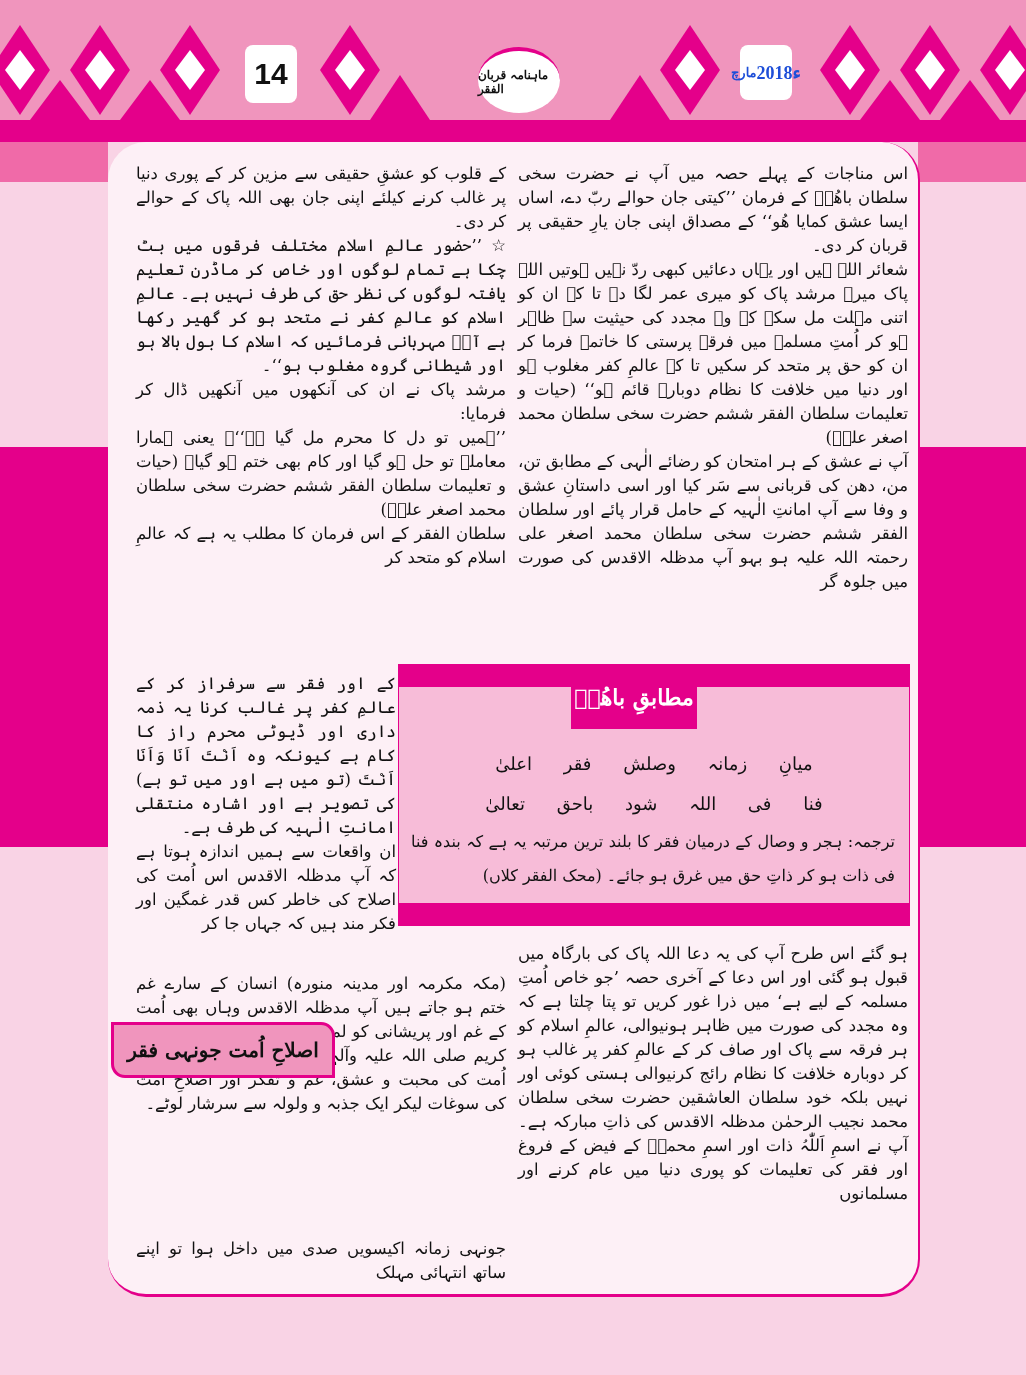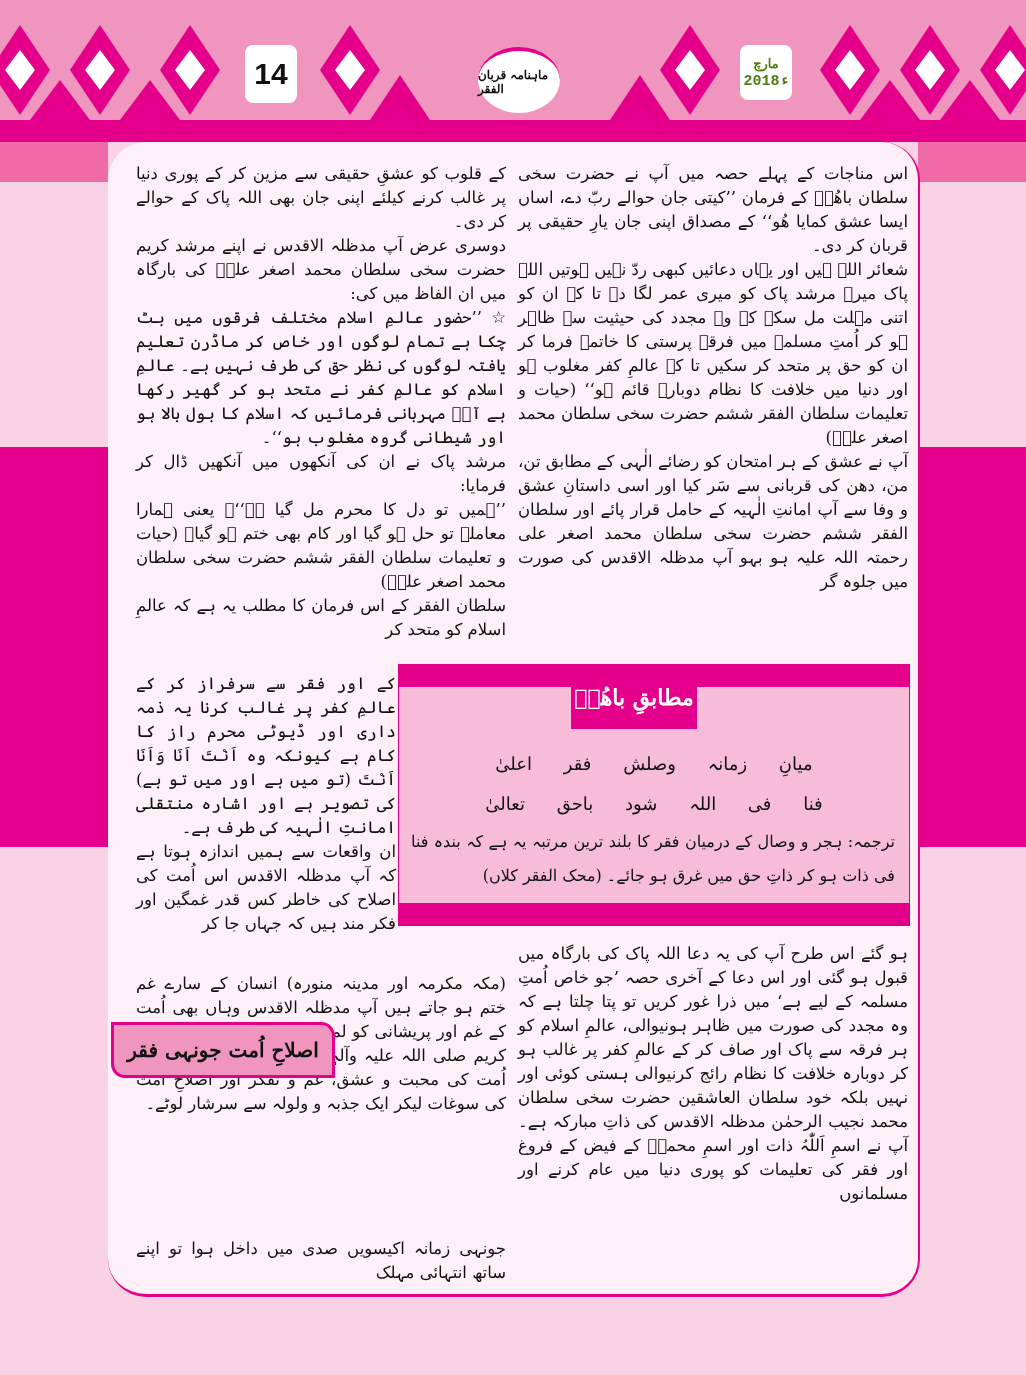--- a/index.html
+++ b/index.html
@@ -8,7 +8,7 @@
   .top-band svg{position:absolute;left:0;top:0;}
   .magenta-bar{position:absolute;left:0;top:120px;width:1026px;height:22px;background:#e4008a;}
   .page-num{position:absolute;left:245px;top:45px;width:52px;height:58px;background:#fff;border-radius:8px;font-family:"Liberation Sans",sans-serif;font-weight:bold;font-size:30px;color:#111;display:flex;align-items:center;justify-content:center;}
-  .date-box{position:absolute;left:740px;top:45px;width:52px;height:55px;background:#fff;border-radius:8px;color:#4d7c0f;display:flex;flex-direction:column;align-items:center;justify-content:center;font-size:13px;line-height:18px;font-weight:bold;}
+  .date-box{position:absolute;left:740px;top:45px;width:52px;height:55px;background:#fff;border-radius:8px;color:#1d4ed8;display:flex;flex-direction:row;align-items:center;justify-content:center;font-size:13px;line-height:18px;font-weight:bold;}
   .date-box .yr{font-family:Liberation Mono, monospace;font-size:15px;}
   .logo{position:absolute;left:478px;top:47px;width:82px;height:62px;border-radius:50%;background:#fff;border-top:4px solid #e4008a;display:flex;align-items:center;justify-content:center;font-size:12px;font-weight:bold;color:#111;}
   .side{position:absolute;top:142px;width:108px;}

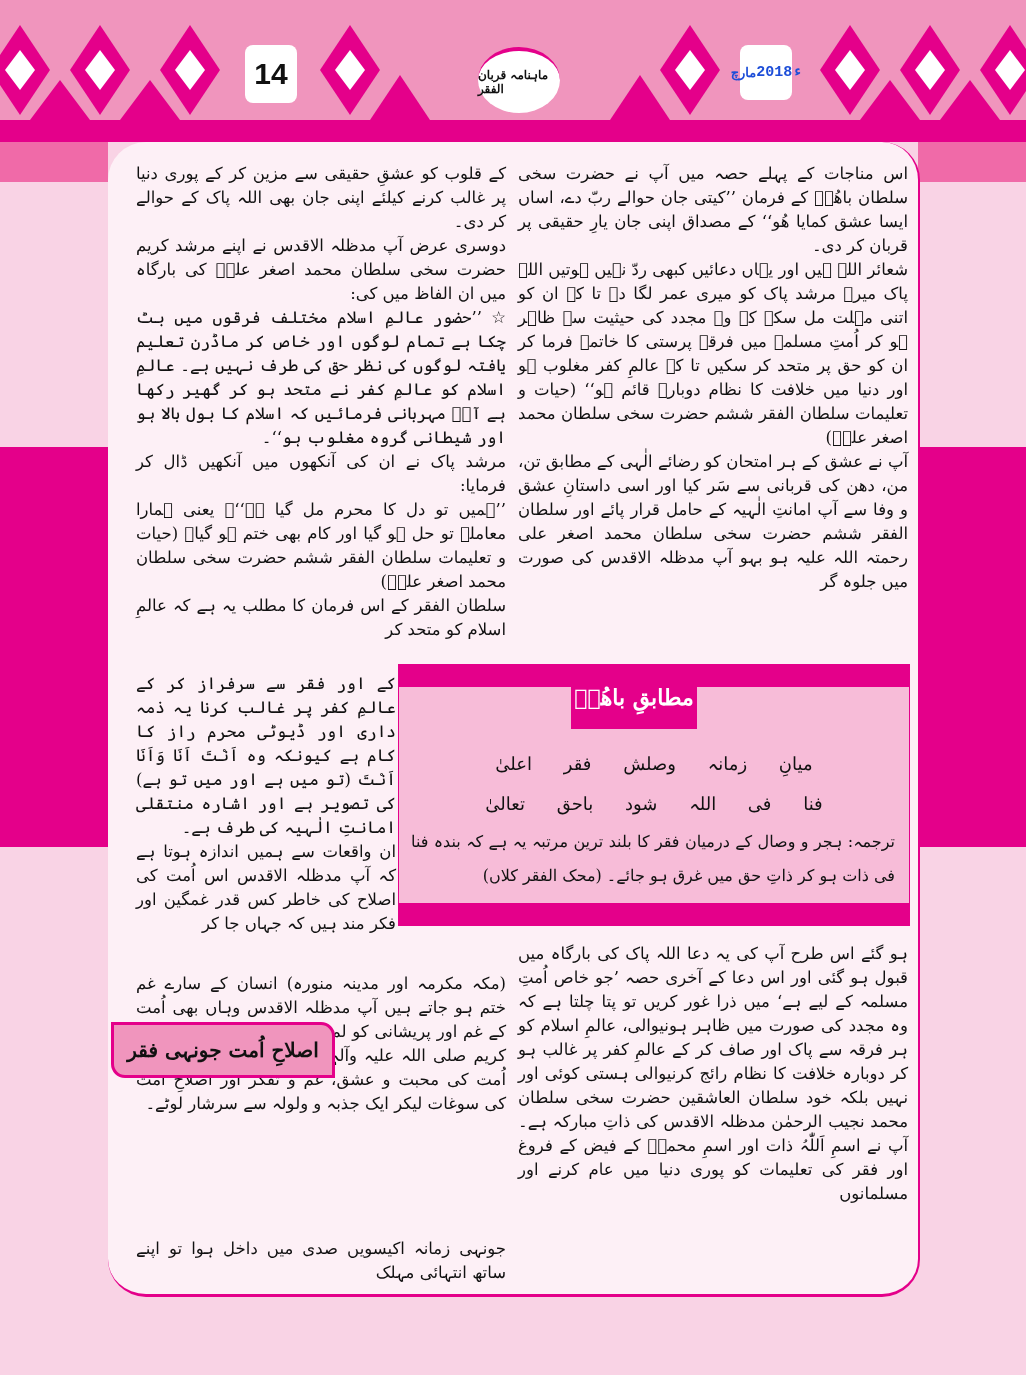--- a/index.html
+++ b/index.html
@@ -9,7 +9,7 @@
   .magenta-bar{position:absolute;left:0;top:120px;width:1026px;height:22px;background:#e4008a;}
   .page-num{position:absolute;left:245px;top:45px;width:52px;height:58px;background:#fff;border-radius:8px;font-family:"Liberation Sans",sans-serif;font-weight:bold;font-size:30px;color:#111;display:flex;align-items:center;justify-content:center;}
   .date-box{position:absolute;left:740px;top:45px;width:52px;height:55px;background:#fff;border-radius:8px;color:#1d4ed8;display:flex;flex-direction:row;align-items:center;justify-content:center;font-size:13px;line-height:18px;font-weight:bold;}
-  .date-box .yr{font-family:Liberation Mono, monospace;font-size:15px;}
+  .date-box .yr{font-family:Liberation Serif, serif;font-size:18px;}
   .logo{position:absolute;left:478px;top:47px;width:82px;height:62px;border-radius:50%;background:#fff;border-top:4px solid #e4008a;display:flex;align-items:center;justify-content:center;font-size:12px;font-weight:bold;color:#111;}
   .side{position:absolute;top:142px;width:108px;}
   .side.left{left:0;} .side.right{right:0;}

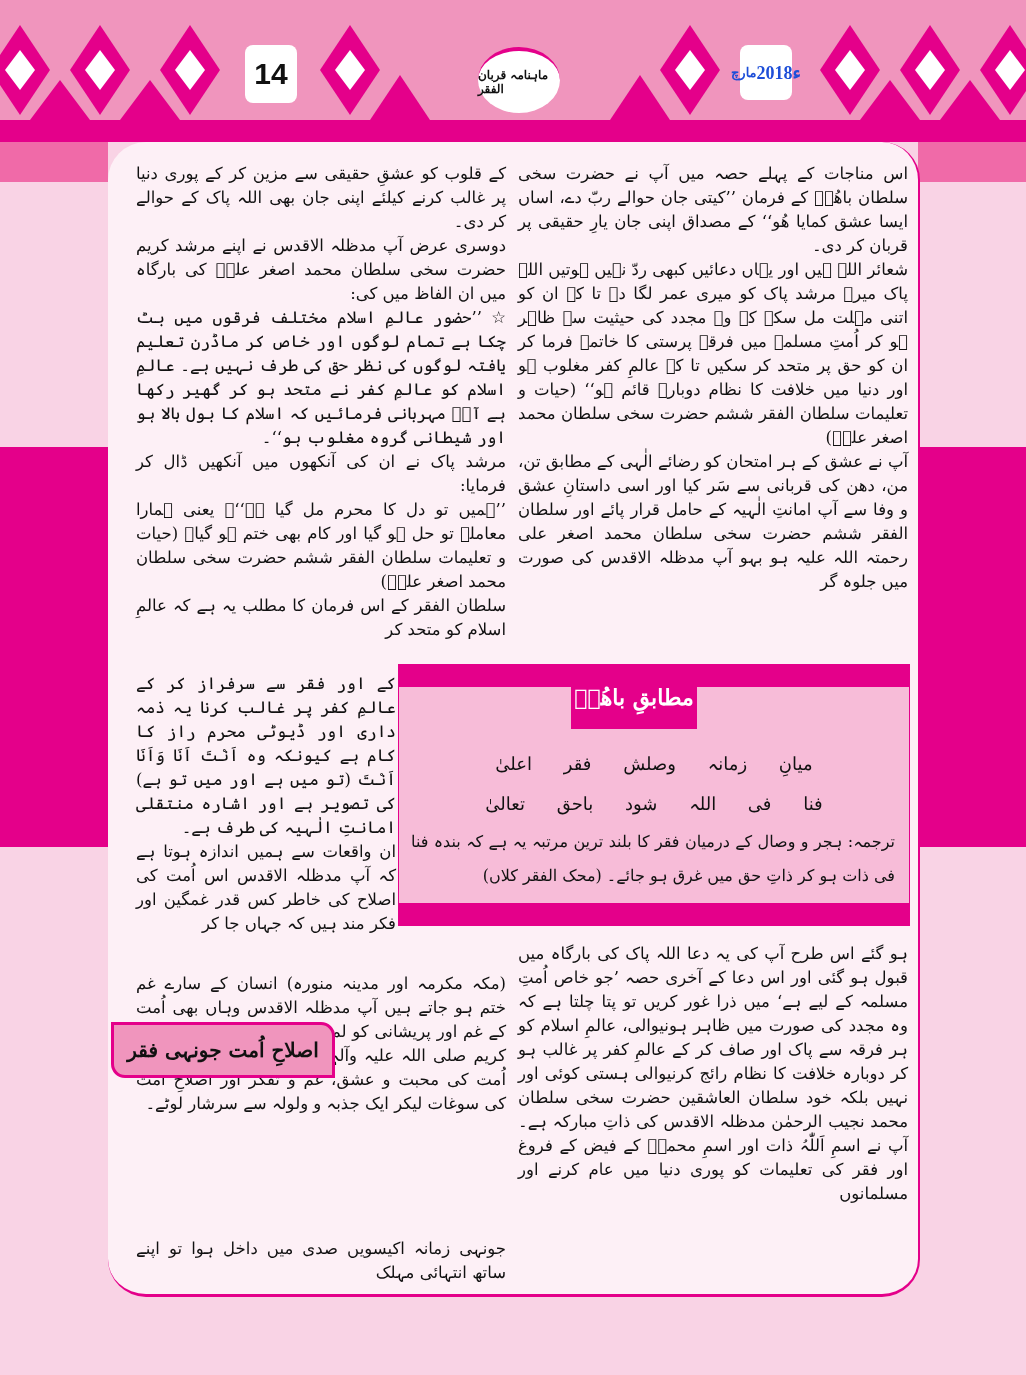--- a/index.html
+++ b/index.html
@@ -97,7 +97,6 @@
   </div>
   <div class="col col-left">
     <p>کے قلوب کو عشقِ حقیقی سے مزین کر کے پوری دنیا پر غالب کرنے کیلئے اپنی جان بھی اللہ پاک کے حوالے کر دی۔</p>
-    <p>دوسری عرض آپ مدظلہ الاقدس نے اپنے مرشد کریم حضرت سخی سلطان محمد اصغر علیؒ کی بارگاہ میں ان الفاظ میں کی:</p>
     <p>☆ ’’حضور عالمِ اسلام مختلف فرقوں میں بٹ چکا ہے تمام لوگوں اور خاص کر ماڈرن تعلیم یافتہ لوگوں کی نظر حق کی طرف نہیں ہے۔ عالمِ اسلام کو عالمِ کفر نے متحد ہو کر گھیر رکھا ہے آپؒ مہربانی فرمائیں کہ اسلام کا بول بالا ہو اور شیطانی گروہ مغلوب ہو‘‘۔</p>
     <p>مرشد پاک نے ان کی آنکھوں میں آنکھیں ڈال کر فرمایا:</p>
     <p>’’ہمیں تو دل کا محرم مل گیا ہے‘‘۔ یعنی ہمارا معاملہ تو حل ہو گیا اور کام بھی ختم ہو گیا۔ (حیات و تعلیمات سلطان الفقر ششم حضرت سخی سلطان محمد اصغر علیؒ)</p>

